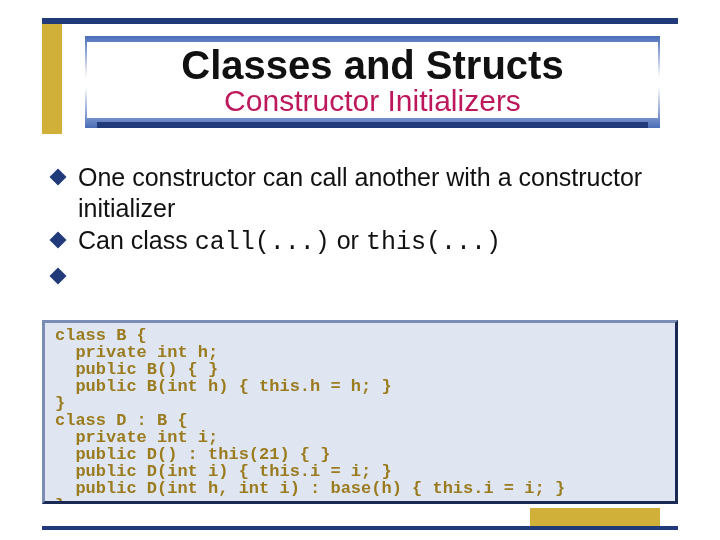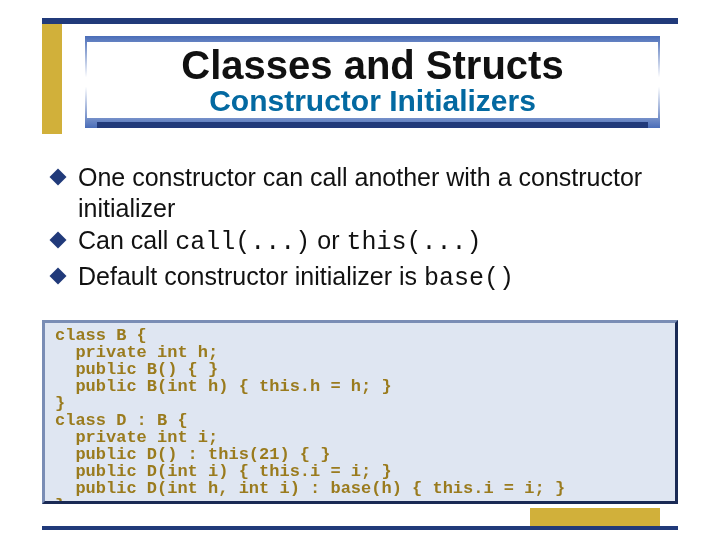--- a/index.html
+++ b/index.html
@@ -49,8 +49,8 @@
   }
   .subtitle-text {
     font-size: 30px;
-    font-weight: bold;
-    color: #0369a1;
+    font-weight: normal;
+    color: #be185d;
     margin-top: -2px;
   }
   .title-underline {

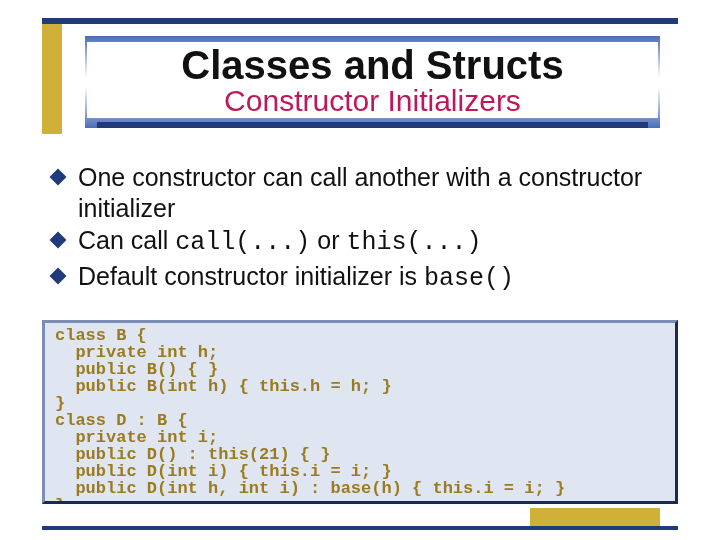--- a/index.html
+++ b/index.html
@@ -147,7 +147,7 @@
     <div class="bullet">
       <div class="diamond"></div>
       <div class="bullet-text">
-        <span>Can call </span><span class="mono">call(...)</span><span> or </span><span class="mono">this(...)</span>
+        <span>Can class </span><span class="mono">call(...)</span><span> or </span><span class="mono">this(...)</span>
       </div>
     </div>
     <div class="bullet">

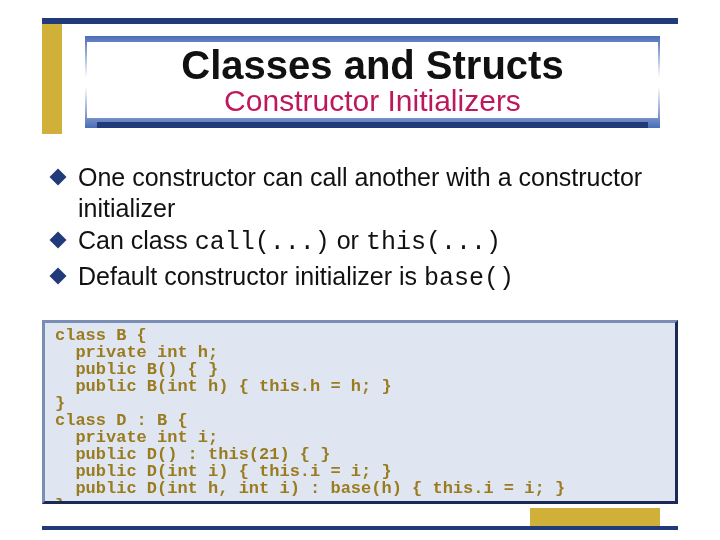--- a/index.html
+++ b/index.html
@@ -152,9 +152,6 @@
     </div>
     <div class="bullet">
       <div class="diamond"></div>
-      <div class="bullet-text">
-        <span>Default constructor initializer is </span><span class="mono">base()</span>
-      </div>
     </div>
   </div>
 

